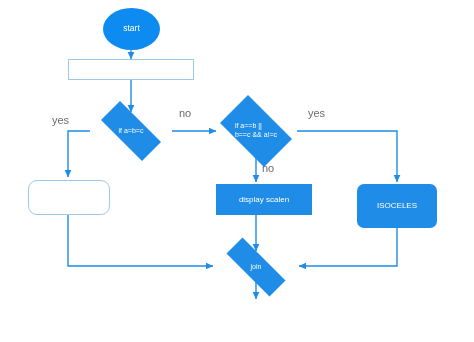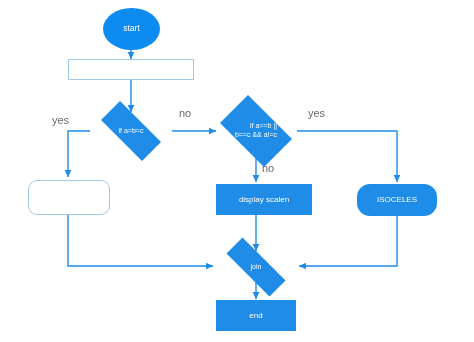--- a/index.html
+++ b/index.html
@@ -28,7 +28,7 @@
     display: flex;
     align-items: center;
     justify-content: center;
-    text-align: right;
+    text-align: left;
     color: #ffffff;
     line-height: 1.15;
     z-index: 3;

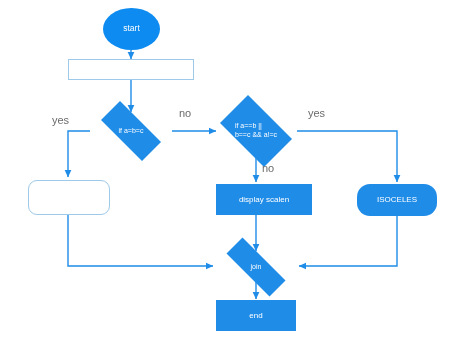--- a/index.html
+++ b/index.html
@@ -144,7 +144,7 @@
     <span>display scalen</span>
   </div>
 
-  <div class="node node-process-rounded" style="left:357px; top:184px; width:80px; height:32px;border-radius:13px;">
+  <div class="node node-process-rounded" style="left:357px; top:184px; width:80px; height:44px;">
     <span>ISOCELES</span>
   </div>
 

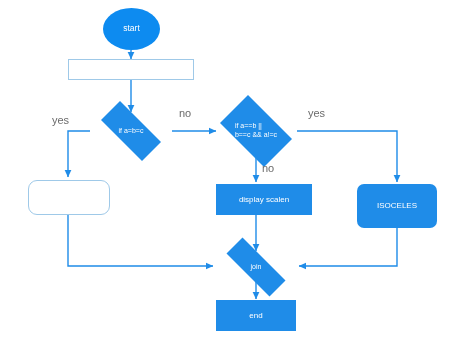--- a/index.html
+++ b/index.html
@@ -153,9 +153,6 @@
     <span class="dia-text">join</span>
   </div>
 
-  <div class="node node-process-filled" style="left:216px; top:300px; width:80px; height:31px;">
-    <span>end</span>
-  </div>
 
   <span class="edge-label" style="left:52px; top:114px;">yes</span>
   <span class="edge-label" style="left:179px; top:107px;">no</span>

